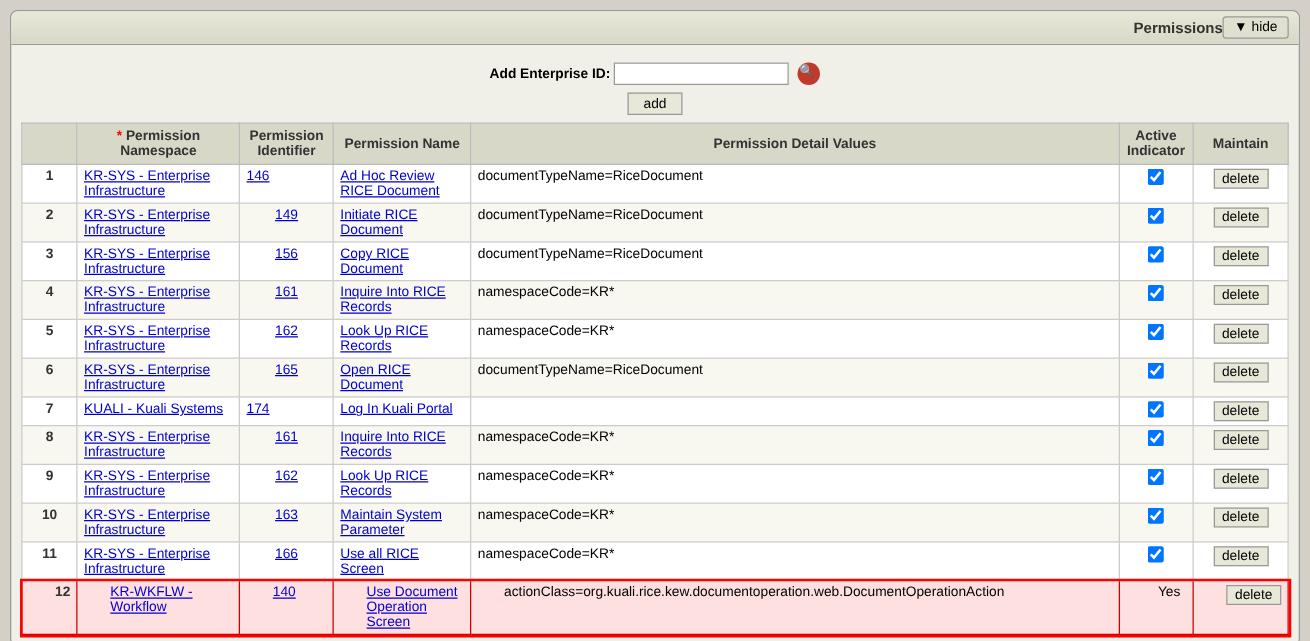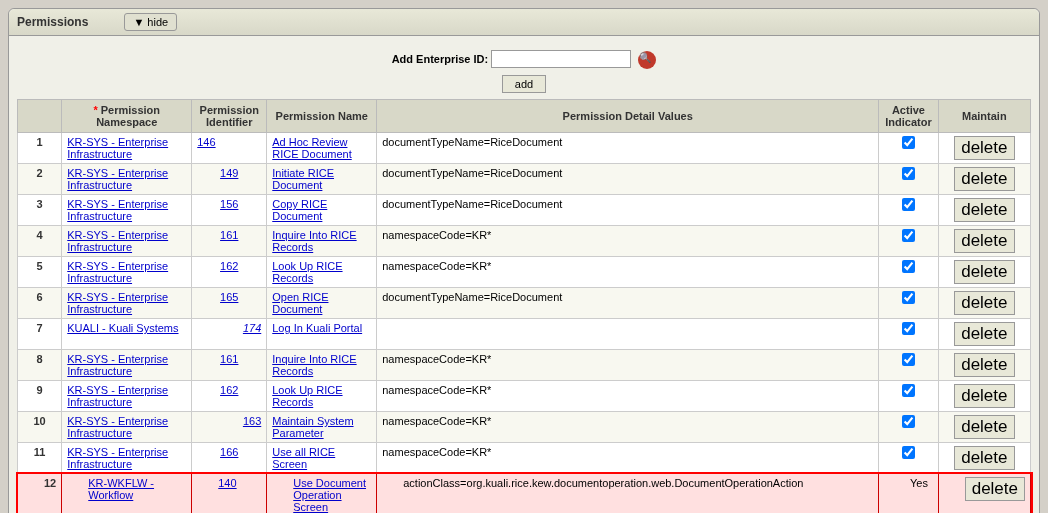--- a/index.html
+++ b/index.html
@@ -6,7 +6,7 @@
     body { font-family: Arial, sans-serif; font-size: 11px; background: #d4d0c8; }
 
     .panel { background: #f0f0e8; border: 1px solid #999; border-radius: 6px; margin: 8px; padding: 0; }
-    .panel-header { background: linear-gradient(to bottom, #e8e8d8, #d8d8c8); border-bottom: 1px solid #999; padding: 4px 8px; border-radius: 6px 6px 0 0; display: flex; align-items: center; justify-content: flex-start; gap: 36px; }
+    .panel-header { background: linear-gradient(to bottom, #e8e8d8, #d8d8c8); border-bottom: 1px solid #999; padding: 4px 8px; border-radius: 6px 6px 0 0; display: flex; align-items: center; justify-content: flex-end; }
     .panel-title { font-weight: bold; font-size: 12px; color: #333; }
     .hide-btn { background: #e0e0d0; border: 1px solid #999; border-radius: 3px; padding: 2px 8px; font-size: 11px; cursor: pointer; }
 

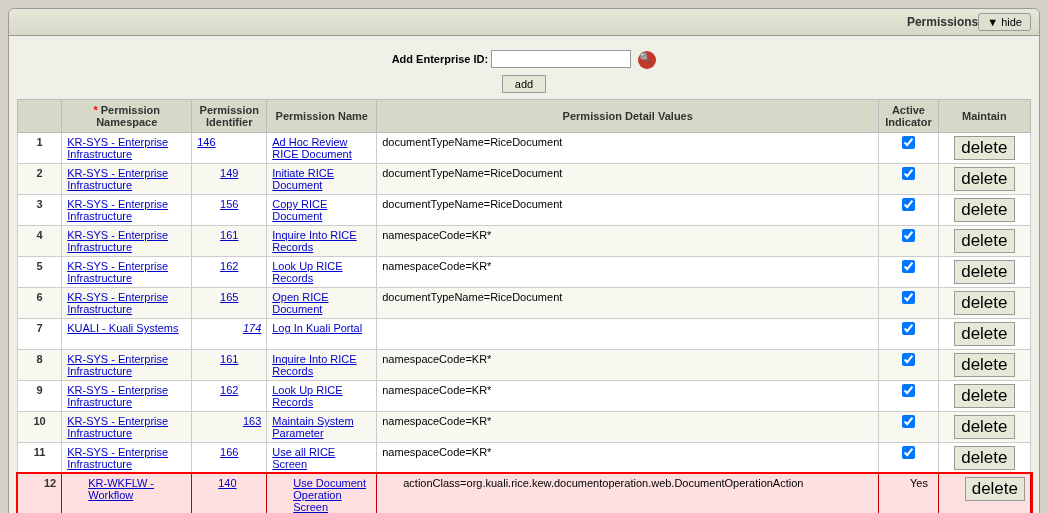--- a/index.html
+++ b/index.html
@@ -33,7 +33,7 @@
     .checkbox-cell { text-align: center; }
     .checkbox-cell input[type=checkbox] { cursor: pointer; }
 
-    .delete-btn { background: #e8e8d8; border: 1px solid #999; padding: 1px 6px; font-size: 17px; cursor: pointer; }
+    .delete-btn { background: #e8e8d8; border: 1px solid #999; padding: 1px 6px; font-size: 11px; cursor: pointer; }
 
     tr.highlighted td { background: #ffe0e0 !important; border-color: #cc0000; padding-left: 26px; }
     tr.highlighted { outline: 2px solid red; }

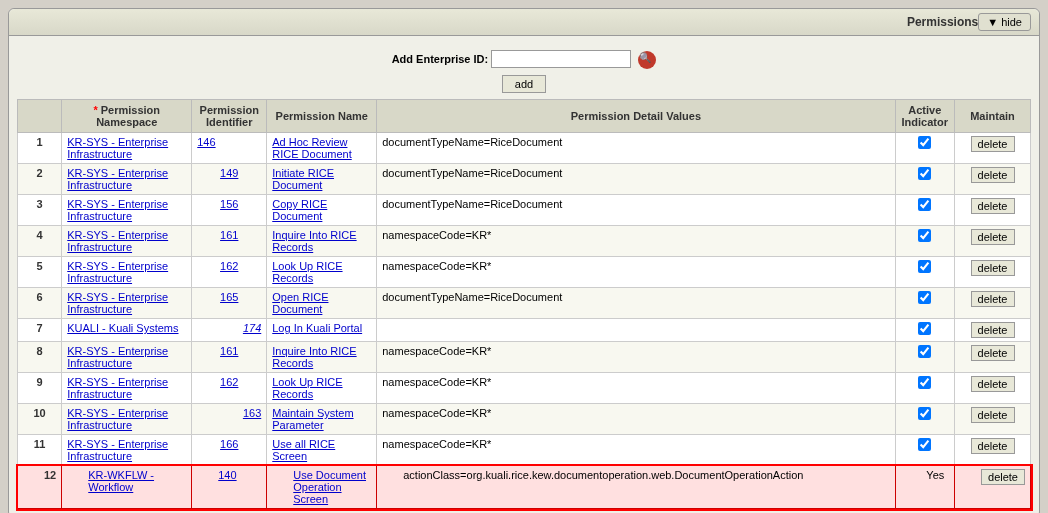--- a/index.html
+++ b/index.html
@@ -125,7 +125,7 @@
           <tr>
             <td class="num">7</td>
             <td class="link">KUALI - Kuali Systems</td>
-            <td class="link" style="text-align: right; font-style: italic;">174</td>
+            <td class="link" style="text-align: left;">174</td>
             <td class="link">Log In Kuali Portal</td>
             <td></td>
             <td class="checkbox-cell"><input type="checkbox" checked="" style=""></td>

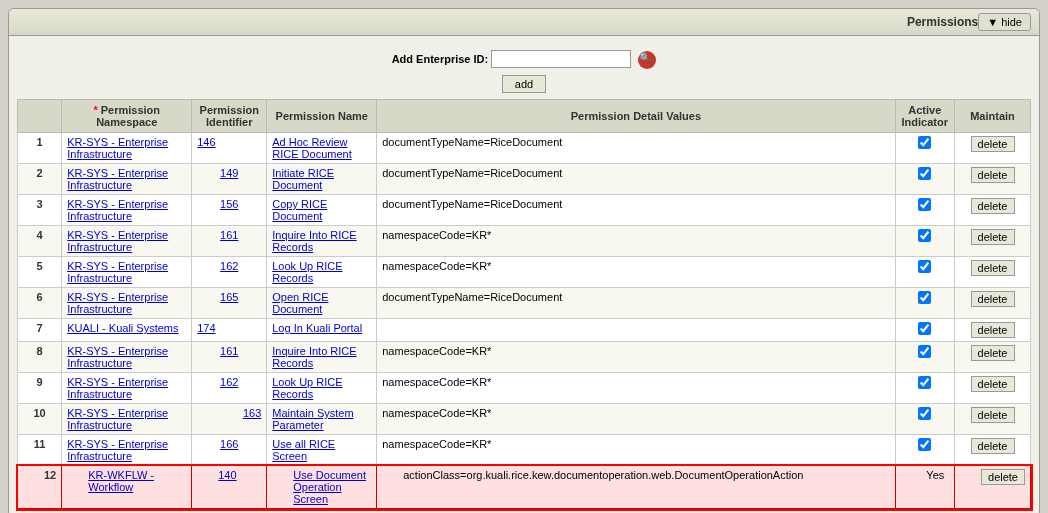--- a/index.html
+++ b/index.html
@@ -152,7 +152,7 @@
           <tr>
             <td class="num">10</td>
             <td class="link">KR-SYS - Enterprise Infrastructure</td>
-            <td class="link" style="text-align: right;">163</td>
+            <td class="link" style="text-align: center;">163</td>
             <td class="link">Maintain System Parameter</td>
             <td>namespaceCode=KR*</td>
             <td class="checkbox-cell"><input type="checkbox" checked="" style=""></td>

